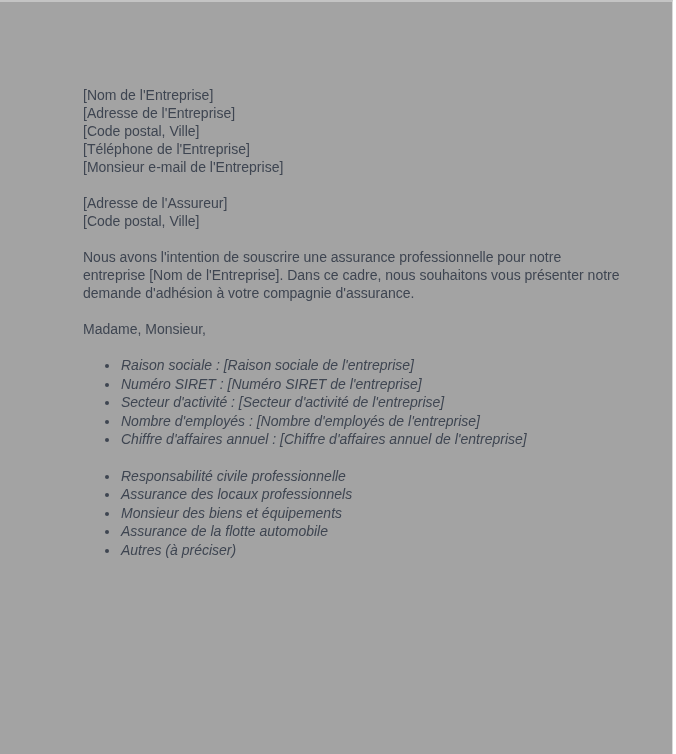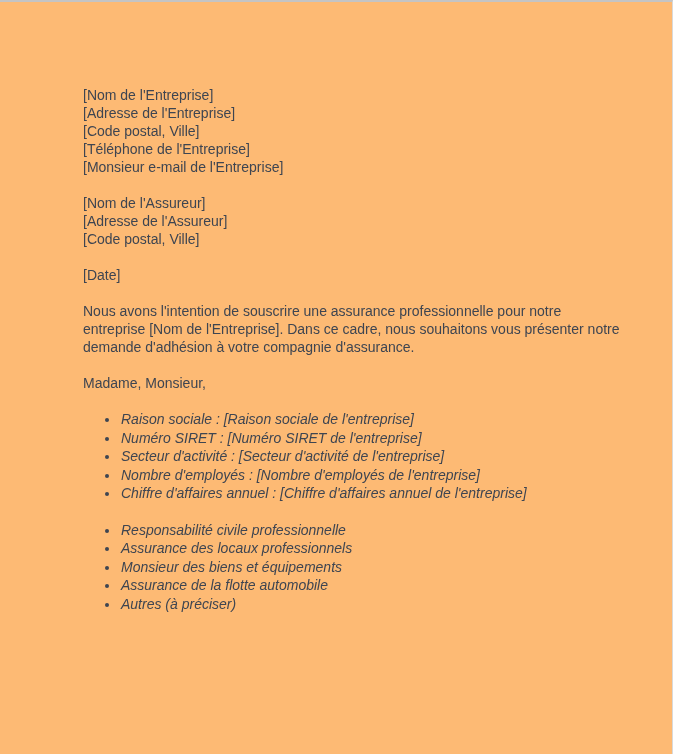--- a/index.html
+++ b/index.html
@@ -13,7 +13,7 @@
   .page {
     width: 673px;
     height: 754px;
-    background: #fdba74;
+    background: #a3a3a3;
     border-top: 2px solid #c4c4c4;
     border-right: 1px solid #d9d9d9;
   }

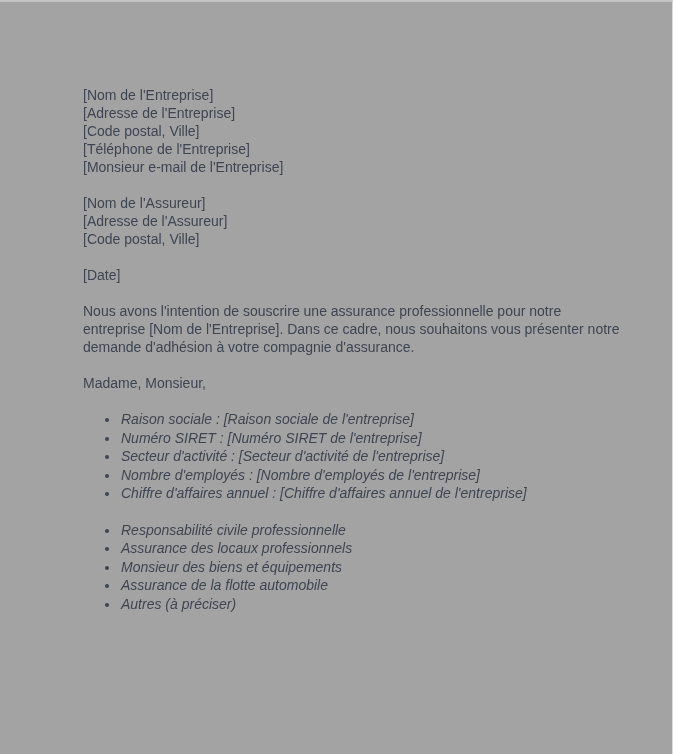--- a/index.html
+++ b/index.html
@@ -54,7 +54,6 @@
     </div>
 
     <div class="blk">
-      <p>[Nom de l'Assureur]</p>
       <p>[Adresse de l'Assureur]</p>
       <p>[Code postal, Ville]</p>
     </div>

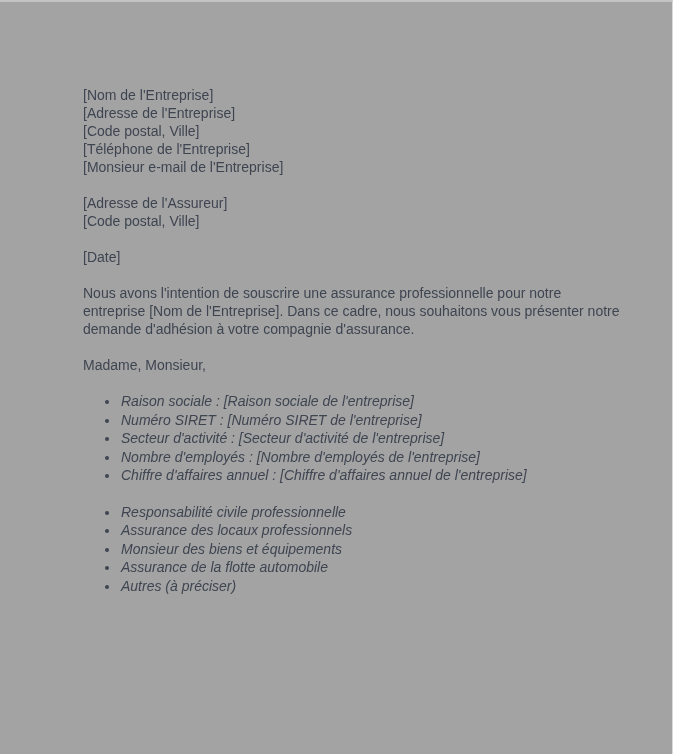--- a/index.html
+++ b/index.html
@@ -58,9 +58,6 @@
       <p>[Code postal, Ville]</p>
     </div>
 
-    <div class="blk">
-      <p>[Date]</p>
-    </div>
 
 
     <div class="blk">

